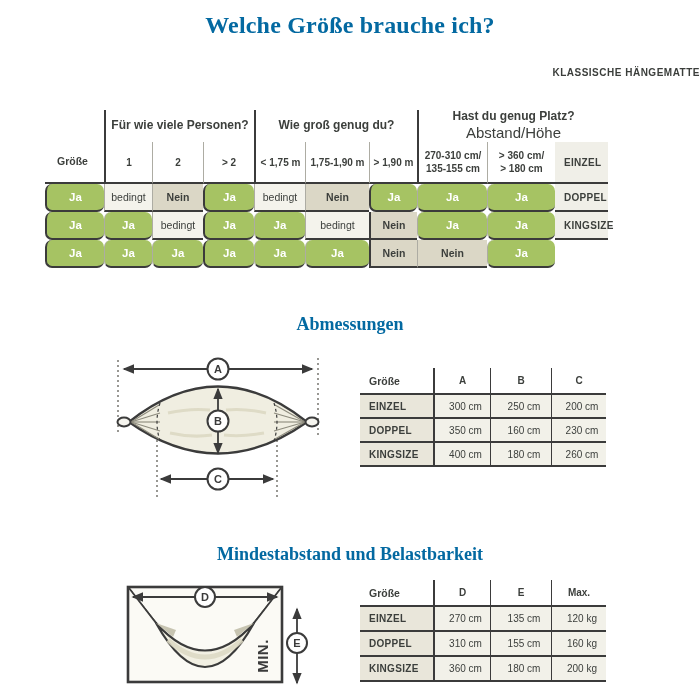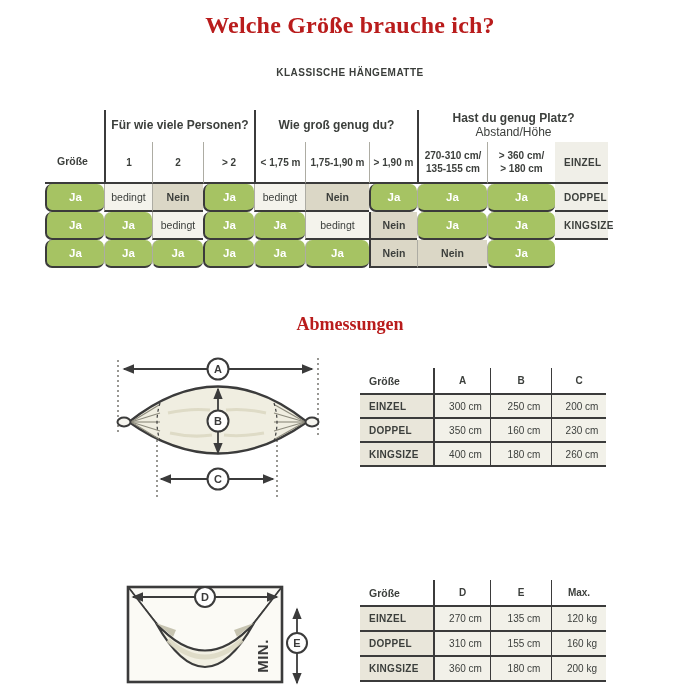--- a/index.html
+++ b/index.html
@@ -12,7 +12,7 @@
   #page{position:relative;width:700px;height:700px;background:#fff;overflow:hidden;}
 
   .serifhead{position:absolute;width:100%;text-align:center;
-    font-family:"Liberation Serif","DejaVu Serif",serif;font-weight:bold;color:#b91c1c;}
+    font-family:"Liberation Serif","DejaVu Serif",serif;font-weight:bold;color:#0369a1;}
   #title{top:12px;font-size:24px;letter-spacing:.2px;}
   #subtitle{position:absolute;top:67px;width:100%;text-align:center;
     font-size:10px;font-weight:bold;letter-spacing:.5px;color:#3b3e3b;}

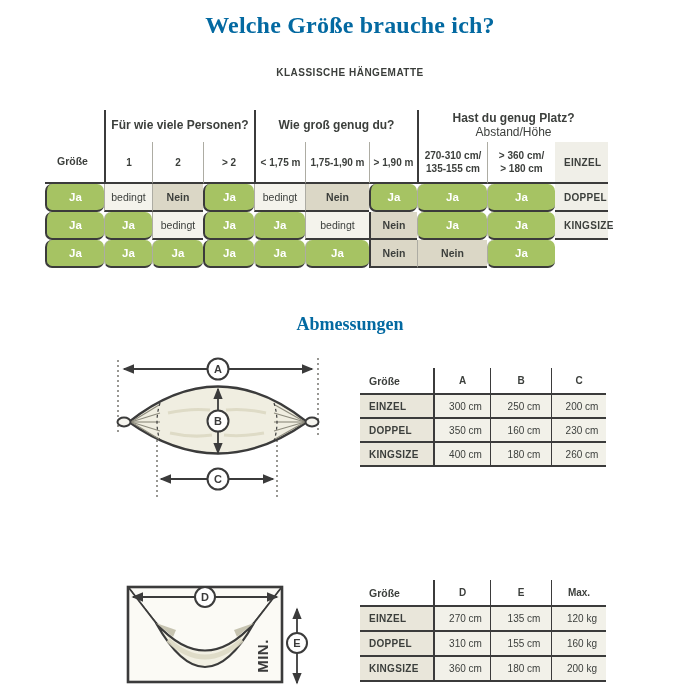--- a/index.html
+++ b/index.html
@@ -14,7 +14,7 @@
   .serifhead{position:absolute;width:100%;text-align:center;
     font-family:"Liberation Serif","DejaVu Serif",serif;font-weight:bold;color:#0369a1;}
   #title{top:12px;font-size:24px;letter-spacing:.2px;}
-  #subtitle{position:absolute;top:67px;width:100%;text-align:center;
+  #subtitle{position:absolute;top:67px;width:100%;text-align:right;
     font-size:10px;font-weight:bold;letter-spacing:.5px;color:#3b3e3b;}
   #h-abm{top:314px;font-size:18px;}
   #h-min{top:544px;font-size:18px;}

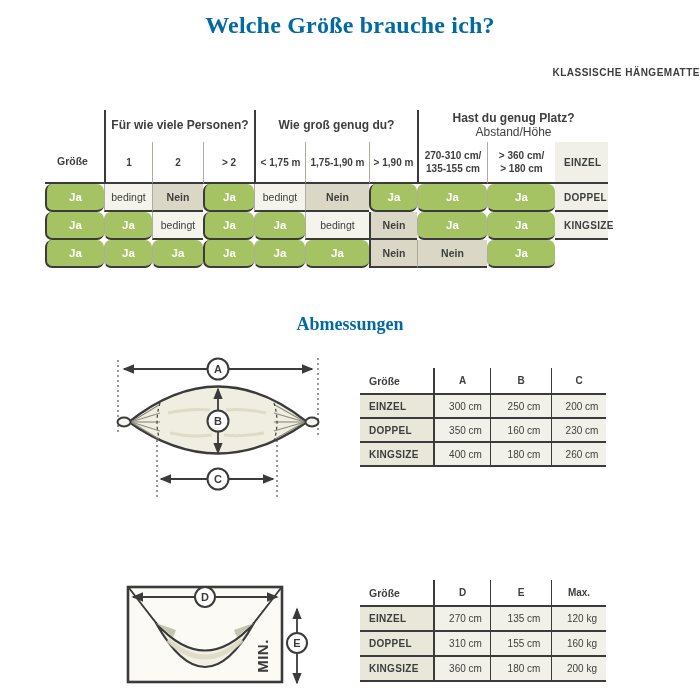--- a/index.html
+++ b/index.html
@@ -25,7 +25,7 @@
       grid-template-rows:32px 42px 28px 28px 28px;}
   #t1>div{display:flex;align-items:center;justify-content:center;}
   .gc{flex-direction:column;font-weight:bold;font-size:12px;line-height:1.15;text-align:center;}
-  .gsub{font-weight:normal;font-size:12px;}
+  .gsub{font-weight:normal;font-size:15px;}
   .ch{font-weight:bold;font-size:10px;text-align:center;white-space:pre-line;line-height:1.3;
       border-bottom:2px solid var(--line);}
   .corner{justify-content:flex-start !important;padding-left:12px;font-size:10.5px;}

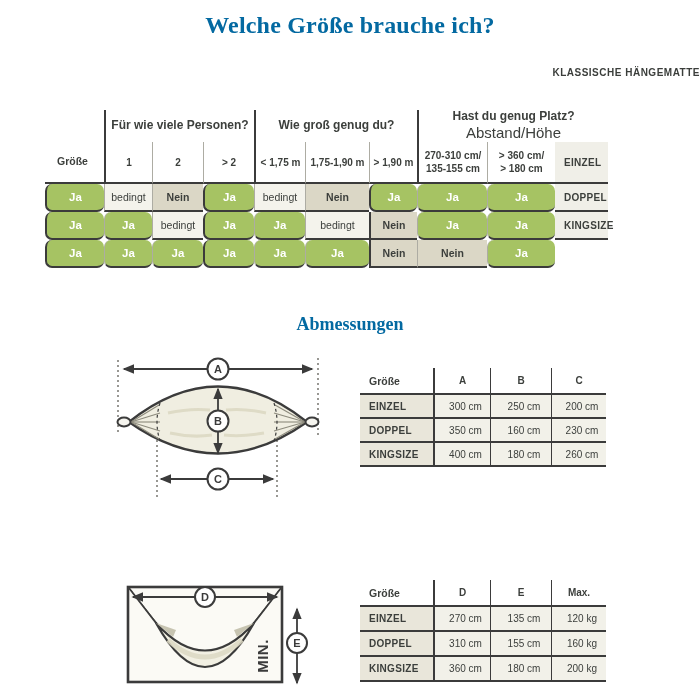--- a/index.html
+++ b/index.html
@@ -201,6 +201,7 @@
     <div class="val vlb">260 cm</div>
   </div>
 
+  <div id="h-min" class="serifhead">Mindestabstand und Belastbarkeit</div>
 
   <svg id="diag2" width="200" height="115" viewBox="0 0 200 115">
     <defs>

